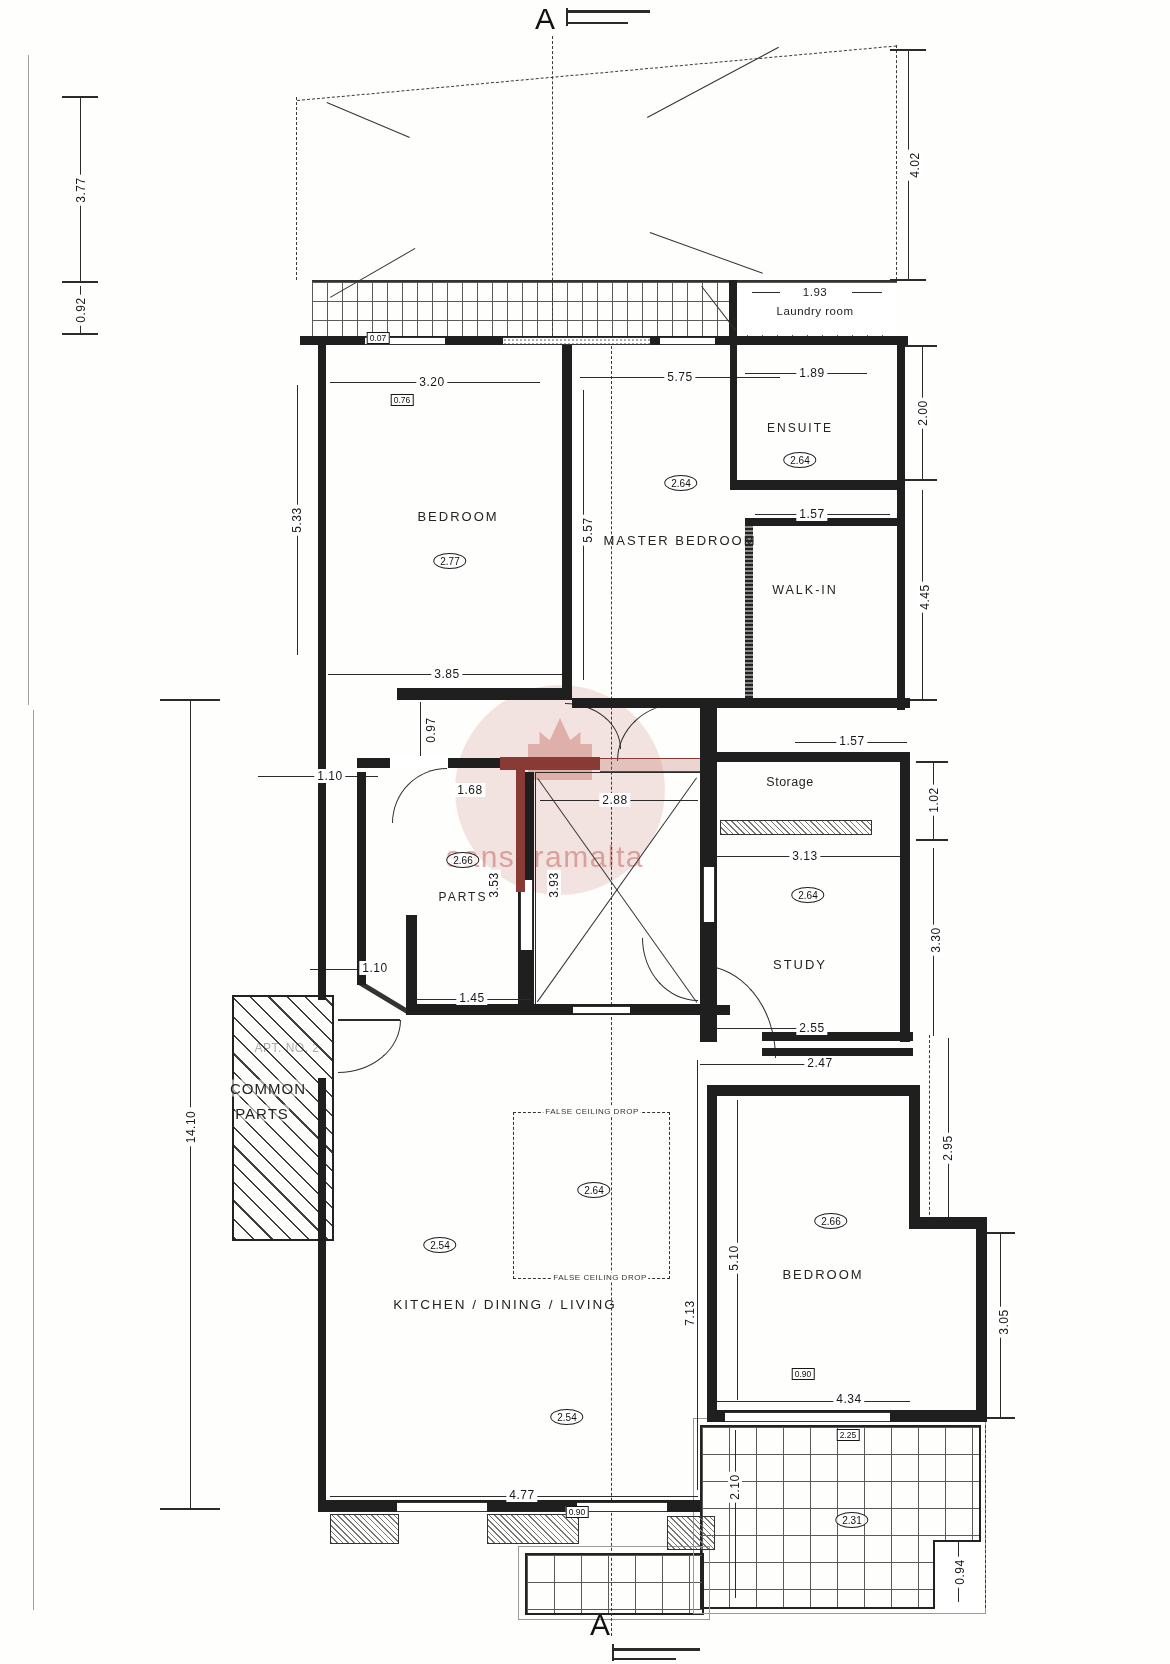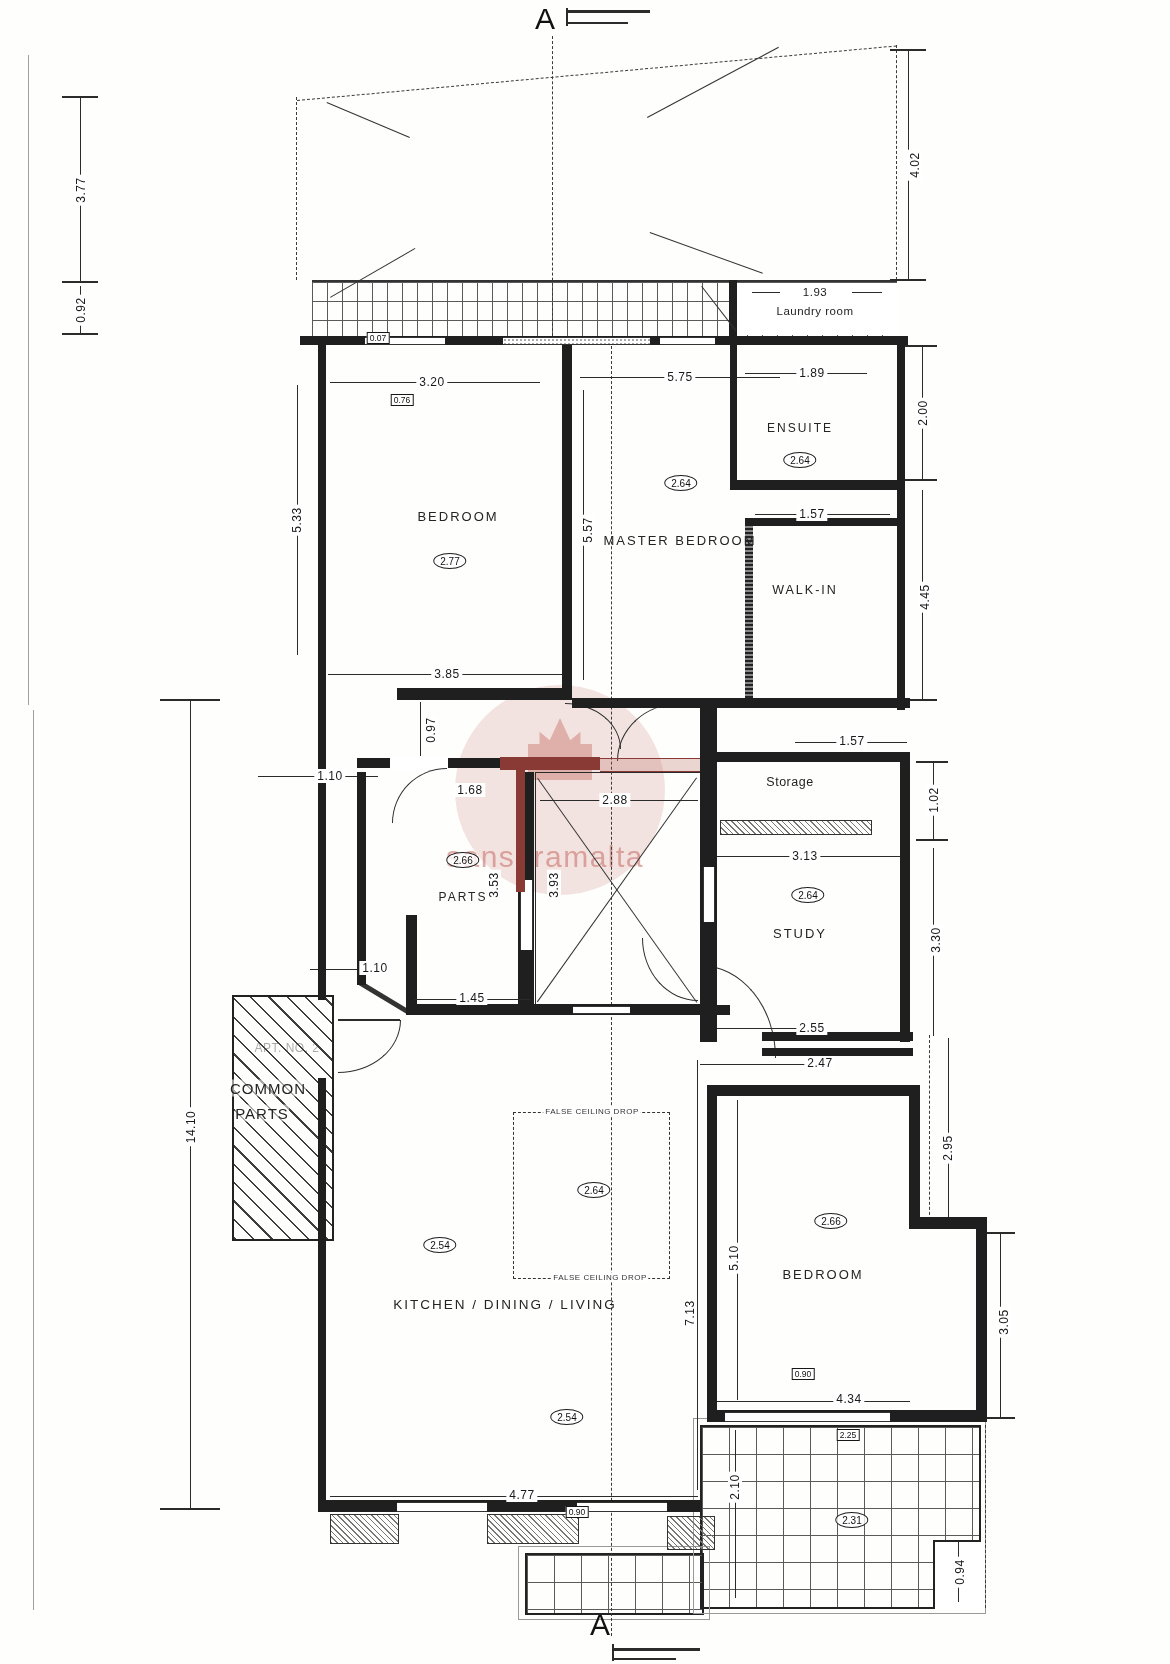--- a/index.html
+++ b/index.html
@@ -187,7 +187,7 @@
   <div class="ln" style="left:916px;top:839px;width:32px;height:1.5px"></div>
   <div class="dv" style="left:934px;top:800px">1.02</div>
   <div class="ov" style="left:808px;top:895px">2.64</div>
-  <div class="rm" style="left:800px;top:933px">STUDY</div>
+  <div class="rm" style="left:800px;top:964px">STUDY</div>
   <div class="ln" style="left:933px;top:848px;width:1px;height:188px"></div>
   <div class="dv" style="left:936px;top:940px">3.30</div>
   <div class="w" style="left:762px;top:1032px;width:151px;height:9px"></div>

